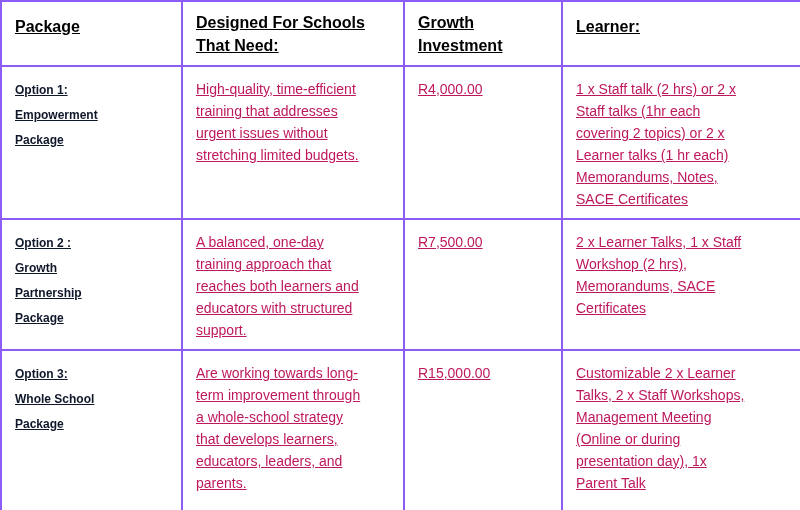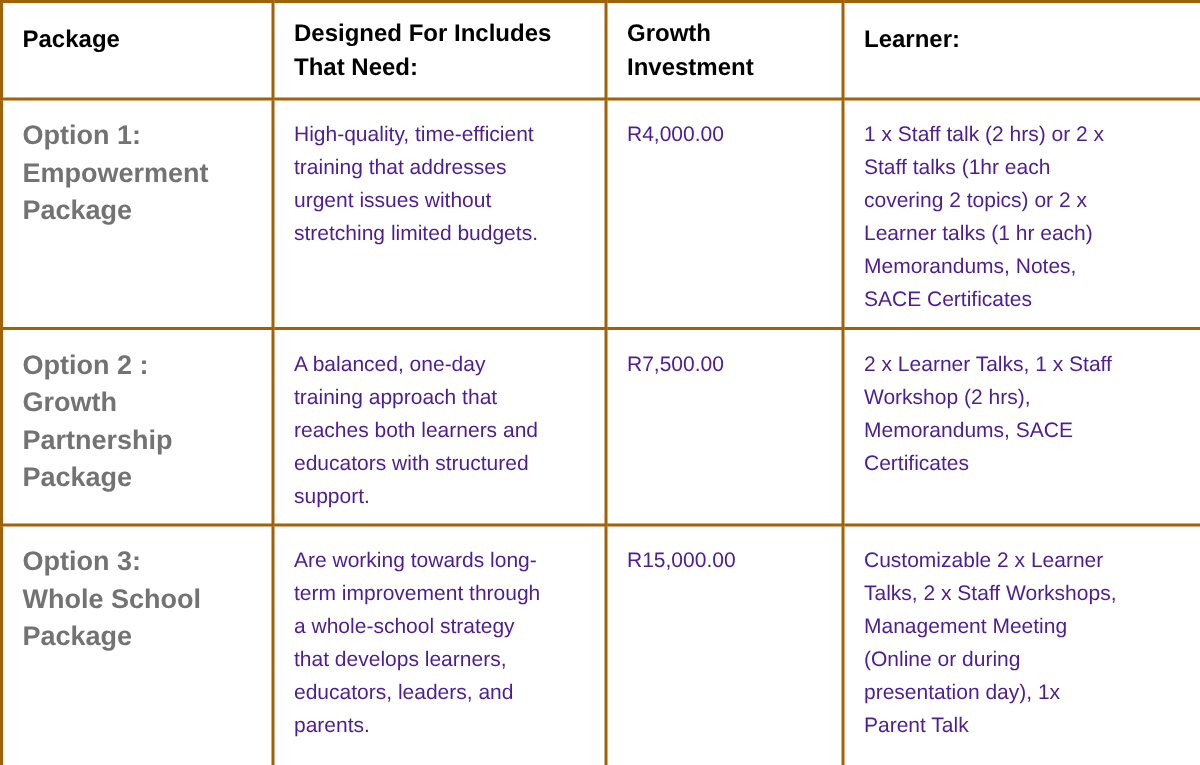--- a/index.html
+++ b/index.html
@@ -25,12 +25,13 @@
   col.c-includes  { width: 239px; }
 
   th, td {
-    border: 2px solid #a16207;
+    border: 2px solid #8b5cf6;
     vertical-align: top;
     text-align: left;
     padding: 9px 10px 8px 13px;
     white-space: pre-line;
     overflow: hidden;
+    text-decoration: underline;
   }
   thead tr { height: 64px; }
   tbody tr.r1, tbody tr.r2 { height: 121px; }

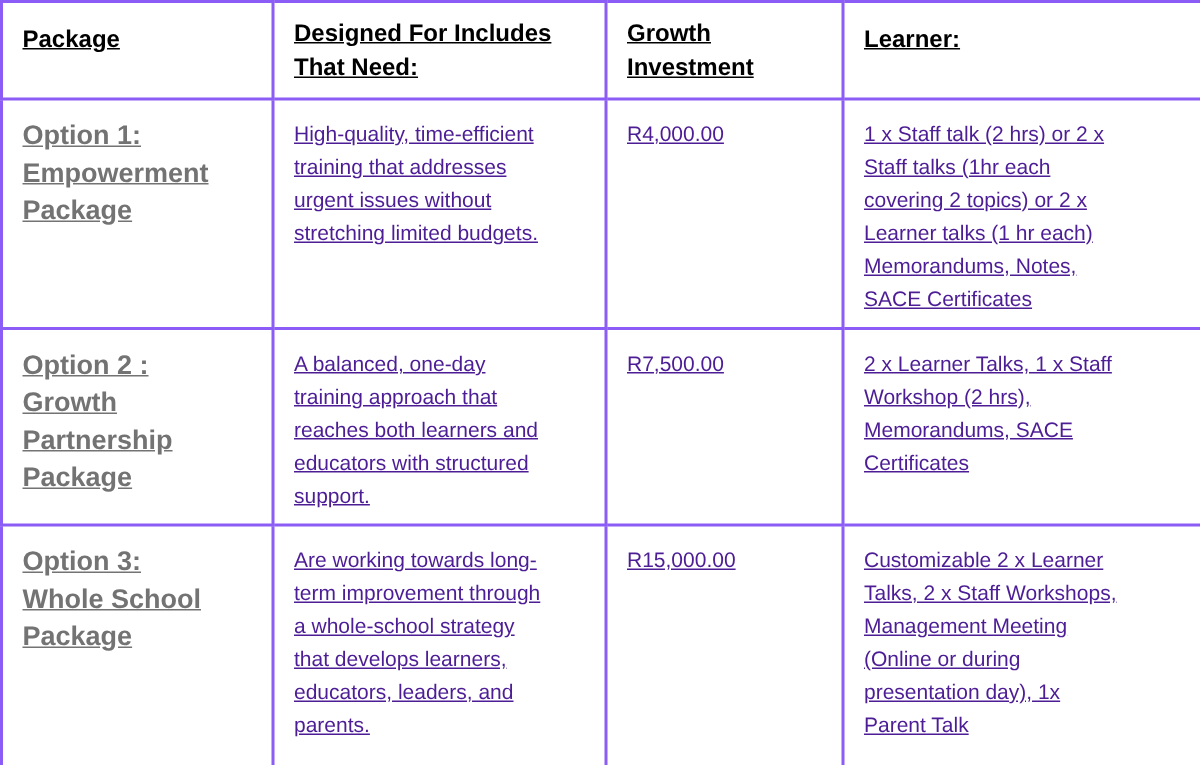--- a/index.html
+++ b/index.html
@@ -73,7 +73,7 @@
   <thead>
     <tr>
       <th class="single">Package</th>
-      <th>Designed For Includes
+      <th>Designed For Schools
 That Need:</th>
       <th>Growth
 Investment</th>

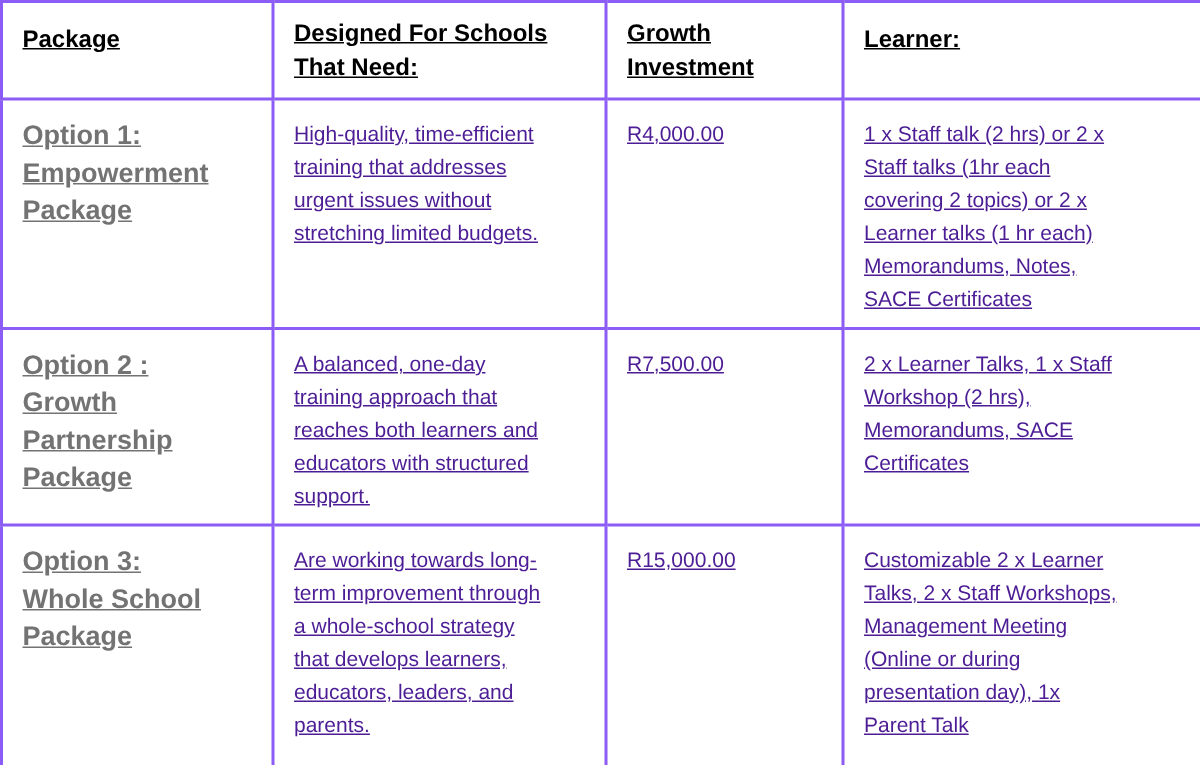--- a/index.html
+++ b/index.html
@@ -46,10 +46,10 @@
   th.single { padding-top: 13px; }
 
   td.package {
-    font-size: 18px;
+    font-size: 12px;
     line-height: 25px;
     font-weight: bold;
-    color: #737373;
+    color: #0f172a;
     padding-top: 11px;
   }
   td.body-cell {

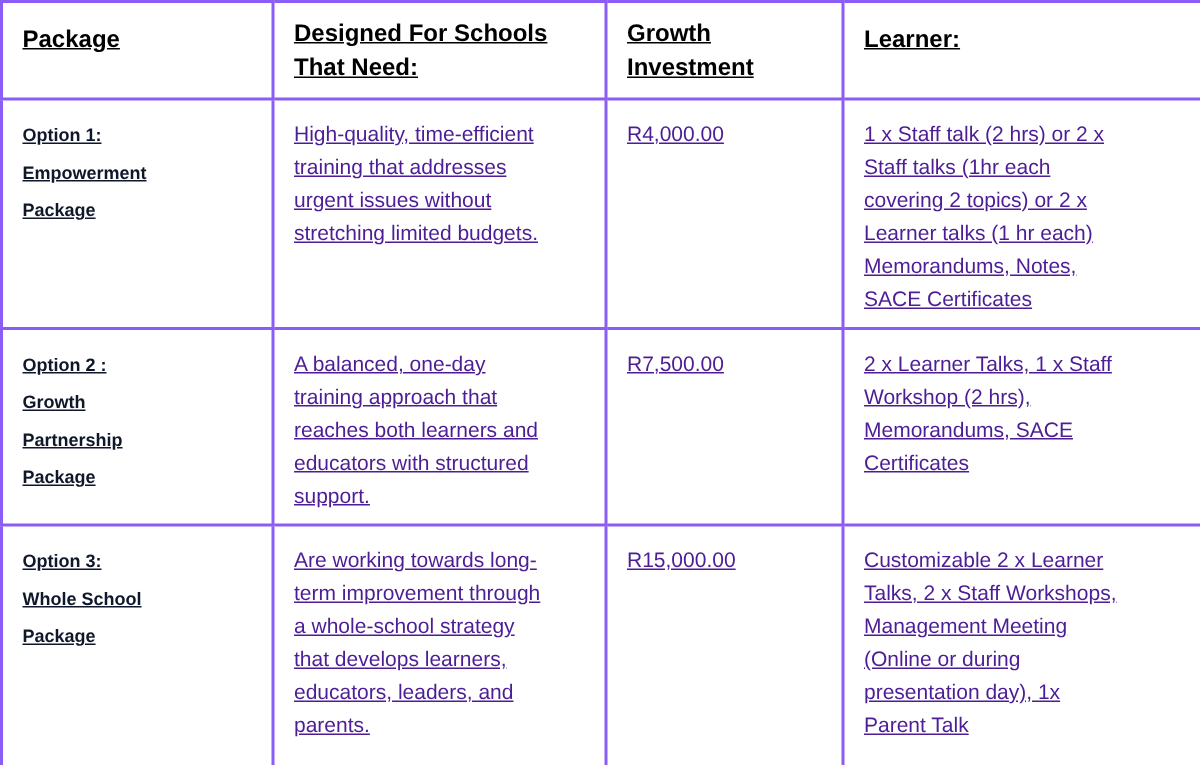--- a/index.html
+++ b/index.html
@@ -56,7 +56,7 @@
     font-size: 14px;
     line-height: 22px;
     font-weight: normal;
-    color: #4c1d95;
+    color: #be185d;
     padding-top: 11px;
   }
 </style>

